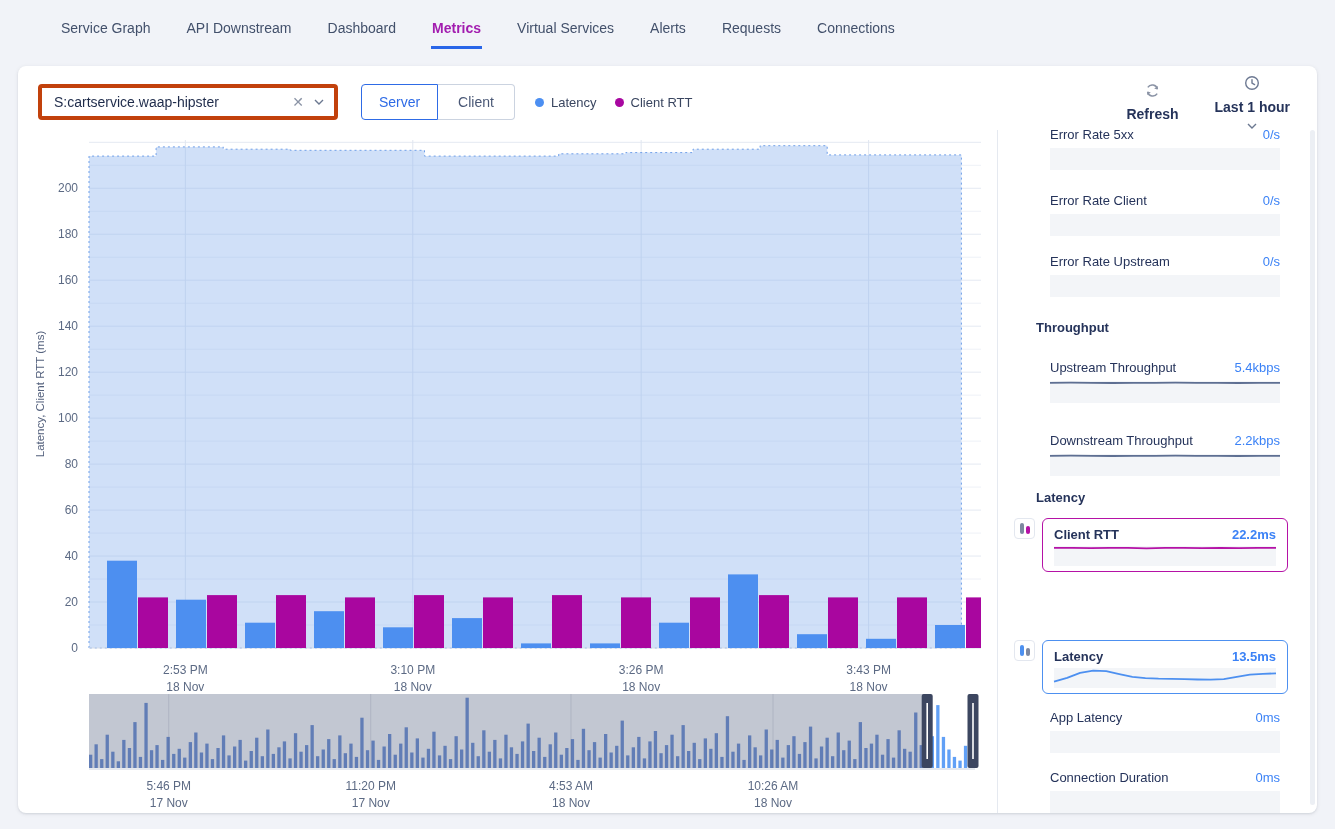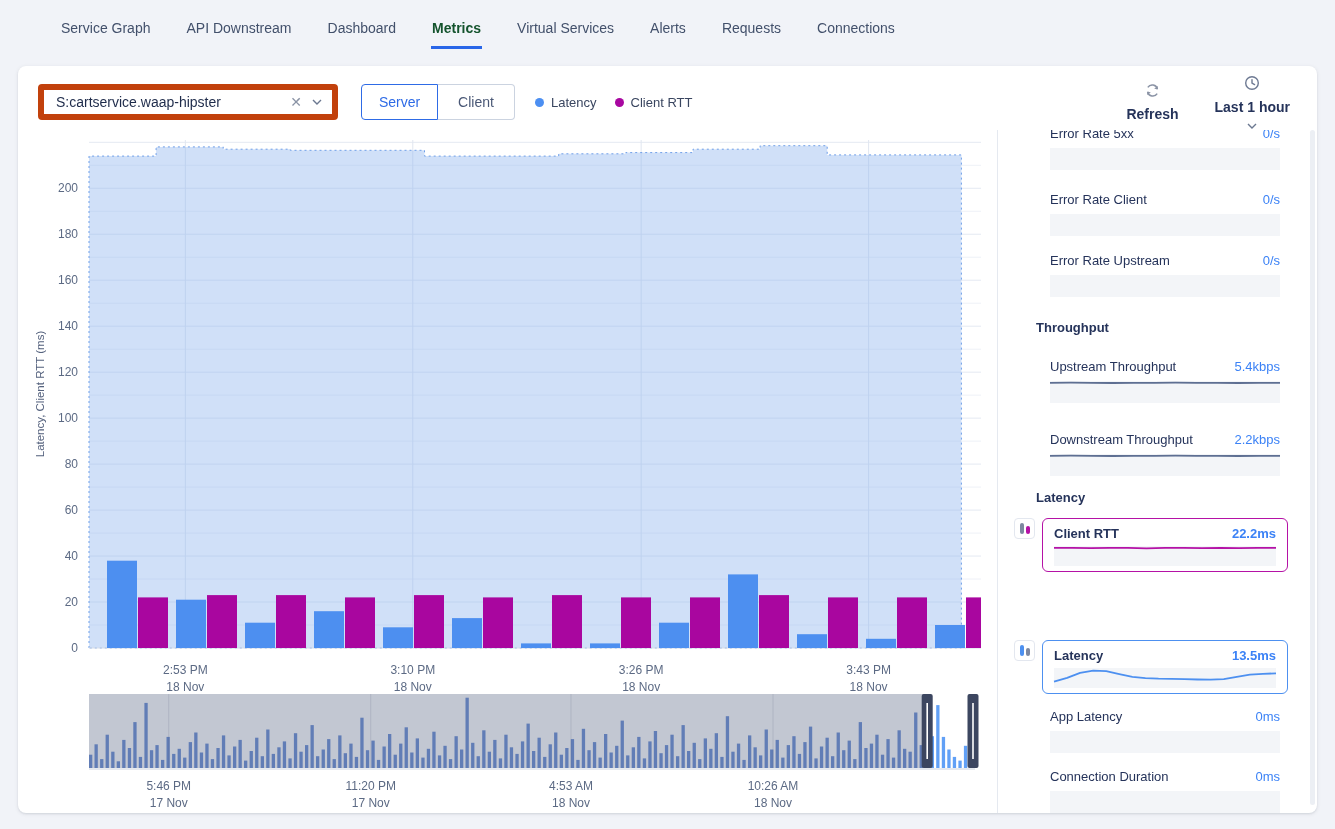--- a/index.html
+++ b/index.html
@@ -10,7 +10,7 @@
   .top-nav { display:flex; gap:34px; padding:14px 0 0 20px; height:60px; align-items:flex-start;margin-left:40px; }
   .tab { font-size:14px; color:#42506B; background:none; border:none; cursor:pointer; padding:6px 1px 10px;
          border-bottom:3px solid transparent; font-family:inherit; }
-  .tab.active { color:#14532d; font-weight:700; border-bottom-color:#2966E8; }
+  .tab.active { color:#a21caf; font-weight:700; border-bottom-color:#2966E8; }
 
   
   .card { position:absolute; left:18px; top:66px; width:1299px; height:747px; background:#fff;

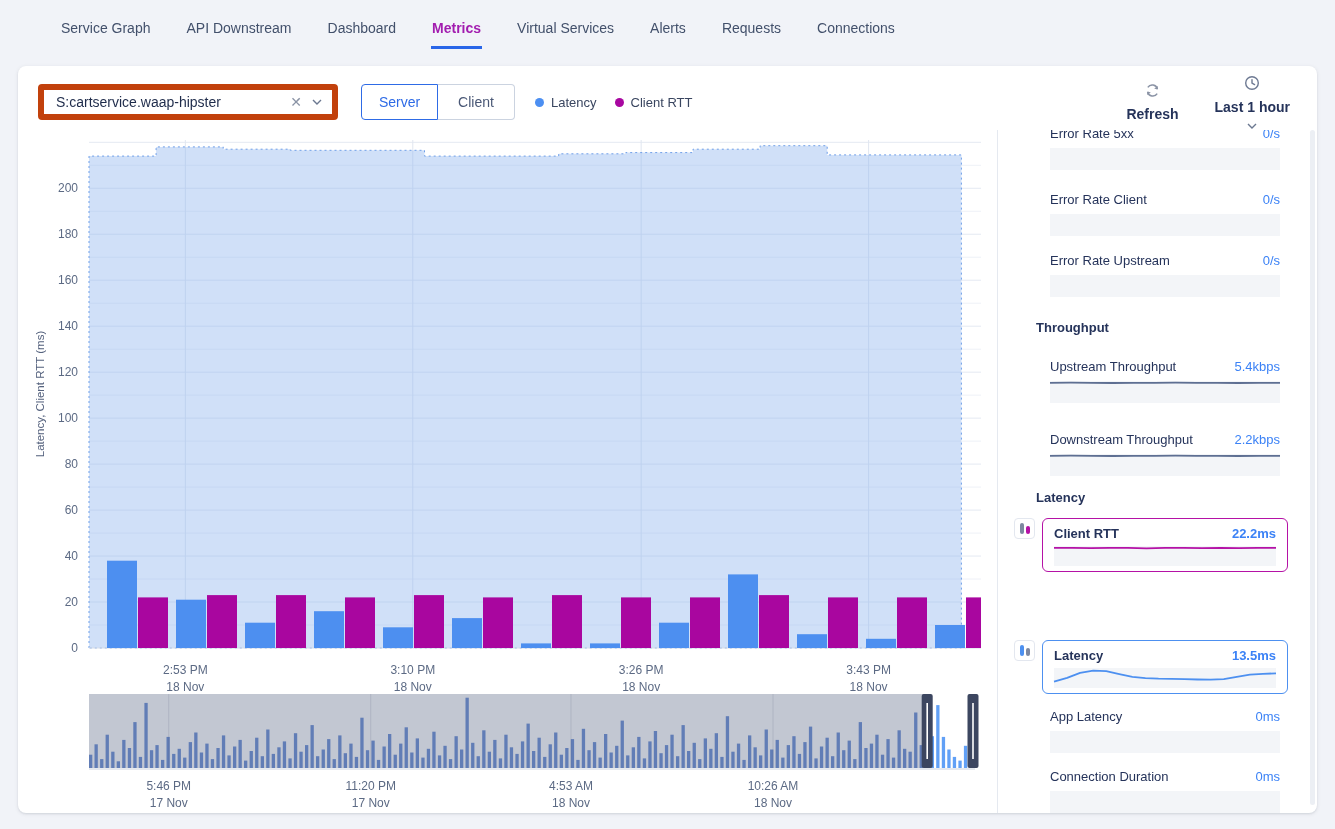--- a/index.html
+++ b/index.html
@@ -18,7 +18,7 @@
 
   
   .toolbar { position:absolute; left:20px; right:27px; top:18px; height:36px; display:flex; align-items:center; }
-  .select { width:300px; height:36px; border:6px solid #c2410c; border-radius:4px; display:flex; align-items:center;
+  .select { width:300px; height:36px; border:4px solid #c2410c; border-radius:4px; display:flex; align-items:center;
             padding:0 10px 0 12px; cursor:pointer; background:#fff; }
   .select .val { font-size:14px; color:#1E2B4A; flex:1; white-space:nowrap; overflow:hidden; }
   .select .clear { color:#8A93A5; font-size:14px; margin:0 10px 0 6px; }

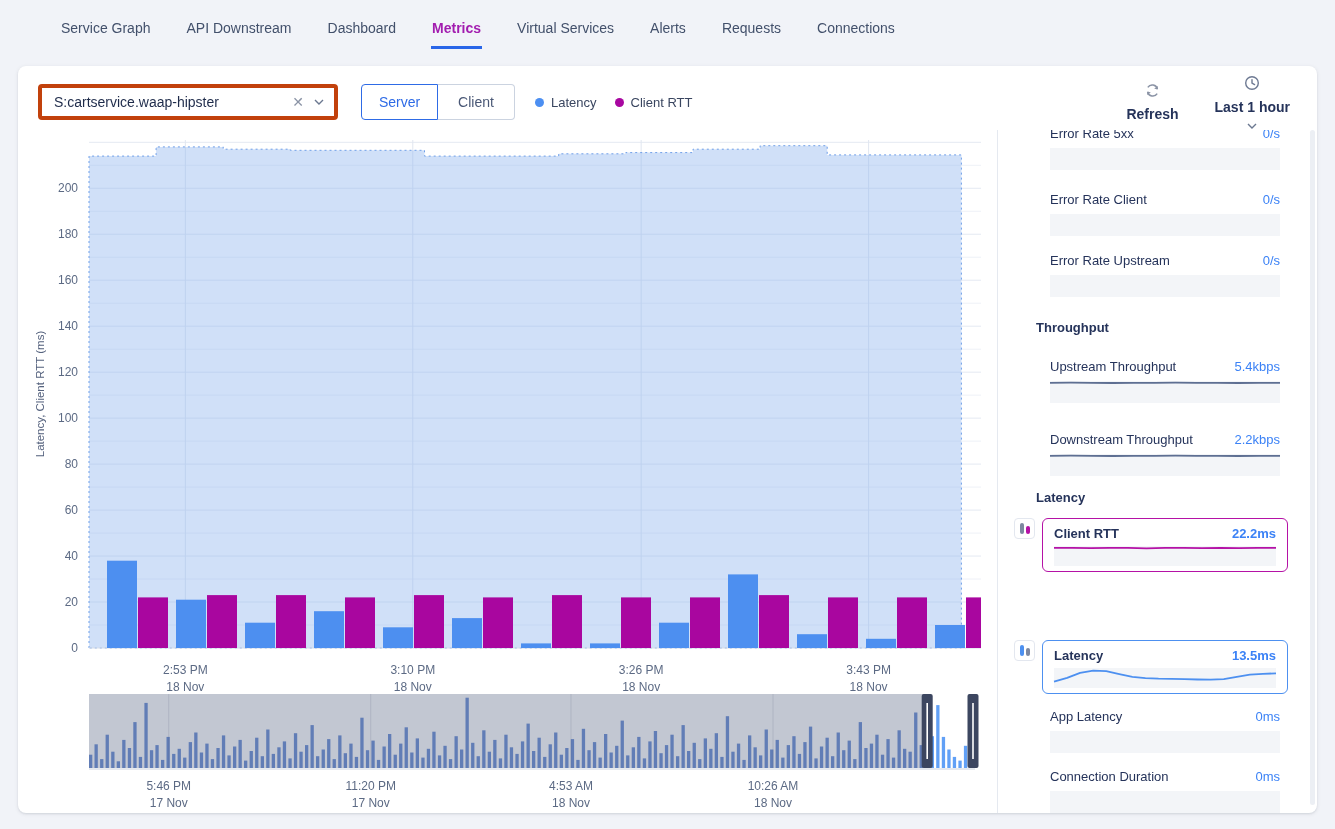--- a/index.html
+++ b/index.html
@@ -47,7 +47,7 @@
   
   .sidebar { position:absolute; left:980px; top:64px; width:311px; bottom:0; overflow:hidden; }
   .sb-item, .sb-card, .sb-header { position:absolute; left:52px; width:230px; }
-  .sb-row { display:flex; justify-content:space-between; align-items:flex-start; height:16px; }
+  .sb-row { display:flex; justify-content:space-between; align-items:center; height:16px; }
   .sb-label { font-size:13px; color:#25335A; }
   .sb-value { font-size:13px; color:#3b82f6; }
   .sb-spark { margin-top:6px; height:22px; background:#F3F5F8; position:relative; }

